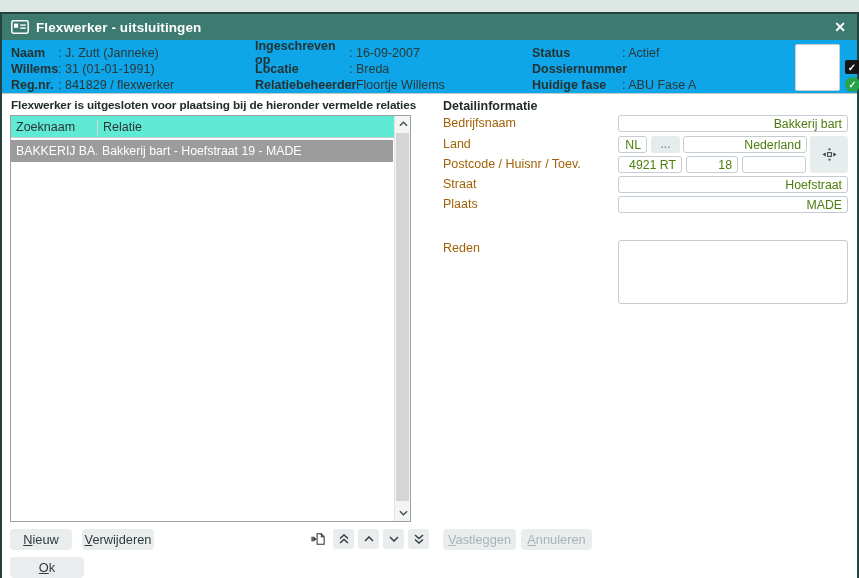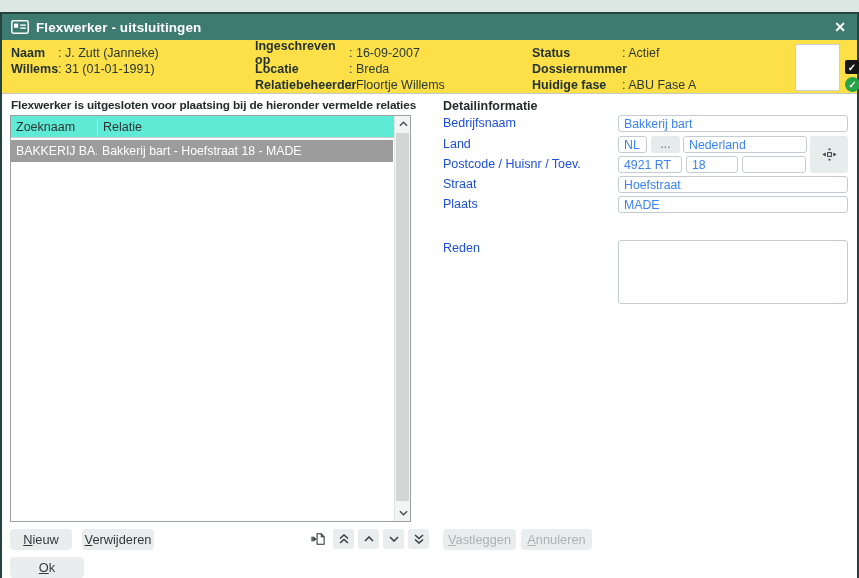--- a/index.html
+++ b/index.html
@@ -20,7 +20,7 @@
              color:#fff; cursor:pointer; }
 
   
-  .infoheader { position:absolute; left:0; top:26px; right:0; height:54px; background:#fde047;
+  .infoheader { position:absolute; left:0; top:26px; right:0; height:54px; background:#0ea5e9;
                 border-bottom:1px solid #c2cac8; }
   .ih-col { position:absolute; top:5px; }
   .ih-row { display:flex; height:16px; align-items:center; font-size:12.5px; color:#243330; }

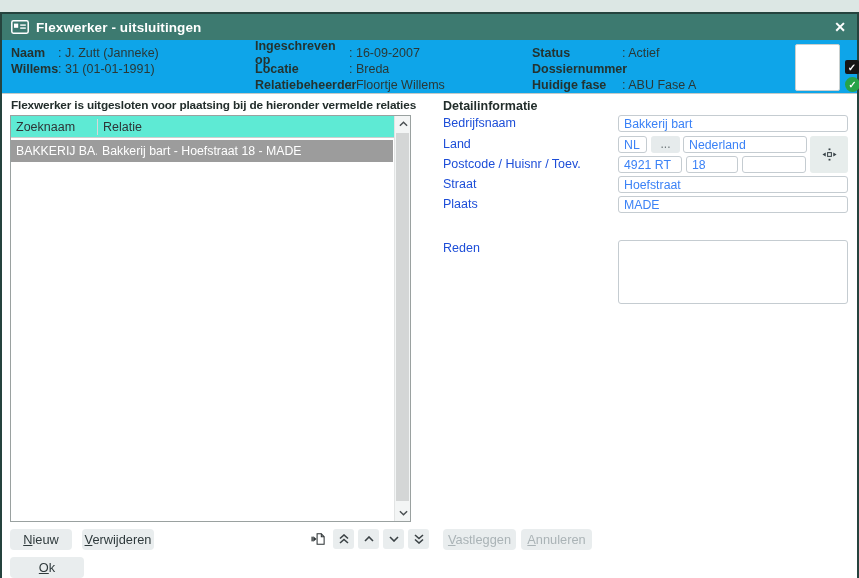--- a/index.html
+++ b/index.html
@@ -111,6 +111,10 @@
             <span class="ih-lbl">Willems</span>
             <span class="ih-val">31 (01-01-1991)</span>
           </div>
+        <div class="ih-row">
+            <span class="ih-lbl">Reg.nr.</span>
+            <span class="ih-val">841829 / flexwerker</span>
+          </div>
       </div>
       <div class="ih-col col2">
         <div class="ih-row">

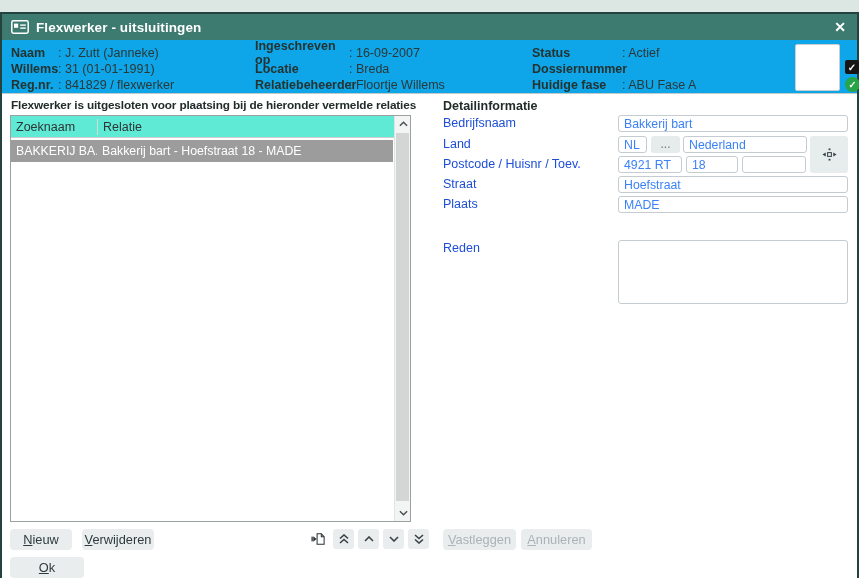--- a/index.html
+++ b/index.html
@@ -64,7 +64,7 @@
 
   
   .dt-heading { position:absolute; left:441px; top:85px; font-size:12.5px; font-weight:700; color:#222d2b; }
-  .f-lbl { position:absolute; left:441px; height:17px; line-height:17px; font-size:12.5px; color:#1d4ed8; }
+  .f-lbl { position:absolute; left:441px; height:17px; line-height:17px; font-size:12.5px; color:#a16207; }
   .tb { position:absolute; height:17px; border:1px solid #c5ccd1; border-radius:3px; background:#fff;
         font-family:"Liberation Sans",sans-serif; font-size:12.3px; color:#3b82f6; padding:0 5px; outline:none; }
   textarea.tb { resize:none; padding-top:2px; }

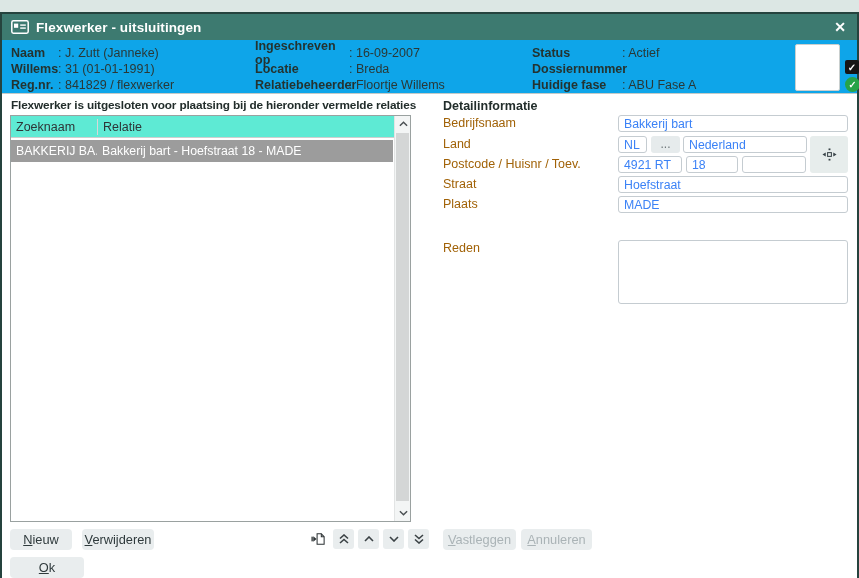--- a/index.html
+++ b/index.html
@@ -66,7 +66,7 @@
   .dt-heading { position:absolute; left:441px; top:85px; font-size:12.5px; font-weight:700; color:#222d2b; }
   .f-lbl { position:absolute; left:441px; height:17px; line-height:17px; font-size:12.5px; color:#a16207; }
   .tb { position:absolute; height:17px; border:1px solid #c5ccd1; border-radius:3px; background:#fff;
-        font-family:"Liberation Sans",sans-serif; font-size:12.3px; color:#3b82f6; padding:0 5px; outline:none; }
+        font-family:"Liberation Sans",sans-serif; font-size:12.3px; color:#4d7c0f; padding:0 5px; outline:none;text-align:right; }
   textarea.tb { resize:none; padding-top:2px; }
   .mini-btn { position:absolute; height:17px; background:#e6ebec; border:none; border-radius:3px;
               font-size:12px; color:#6d7679; line-height:15px; text-align:center; cursor:pointer; }

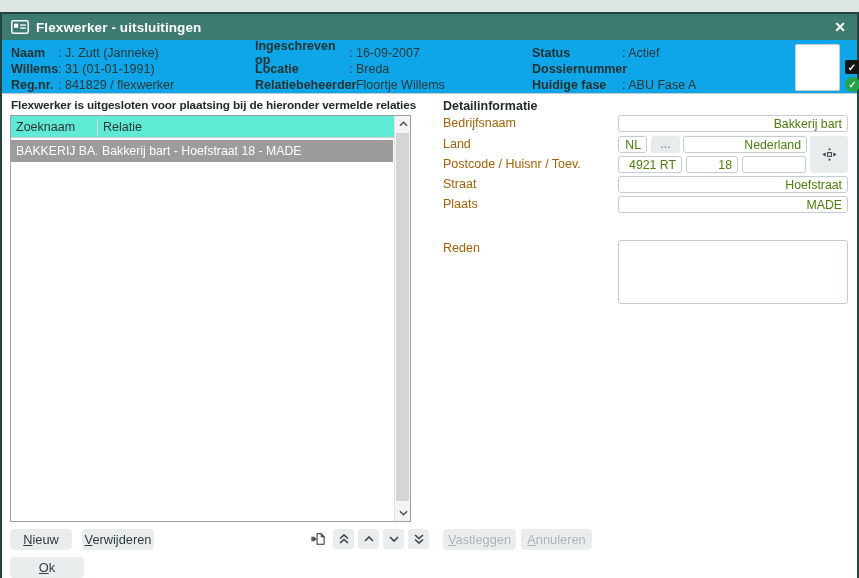--- a/index.html
+++ b/index.html
@@ -160,7 +160,7 @@
       <div class="lb-rows">
         <div class="lb-row selected">
           <span class="c">BAKKERIJ BA...</span>
-          <span class="c">Bakkerij bart - Hoefstraat 18 - MADE</span>
+          <span class="c">Bakkerij bart - Hoefstraat 19 - MADE</span>
         </div>
       </div>
       <div class="vscroll">

